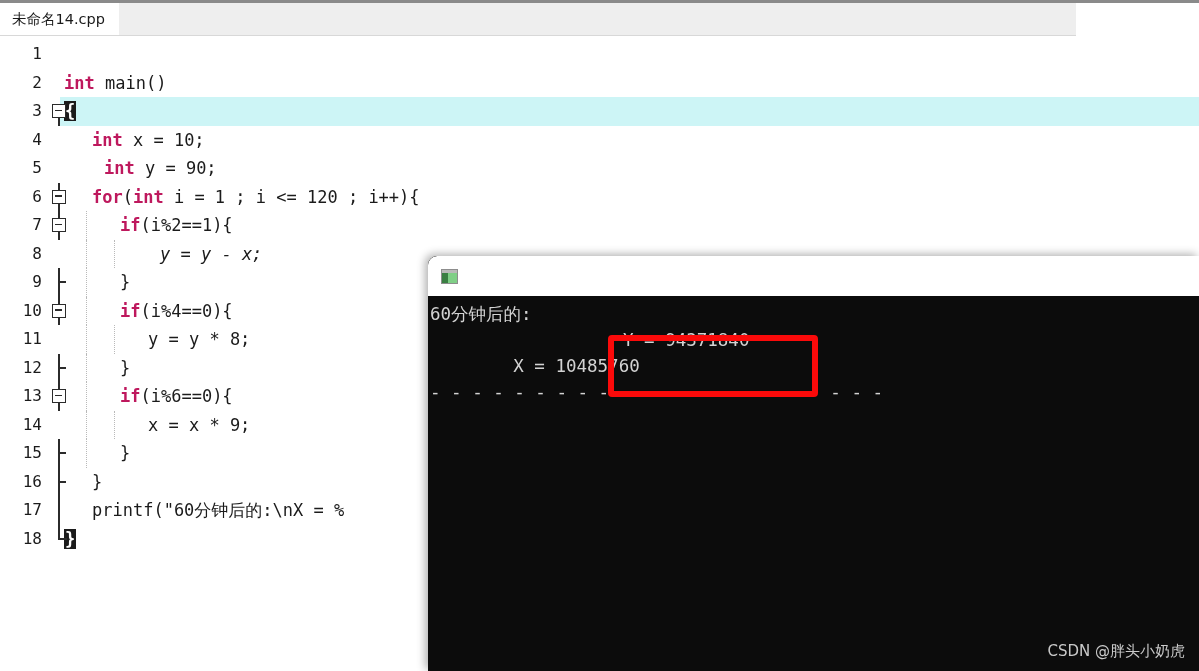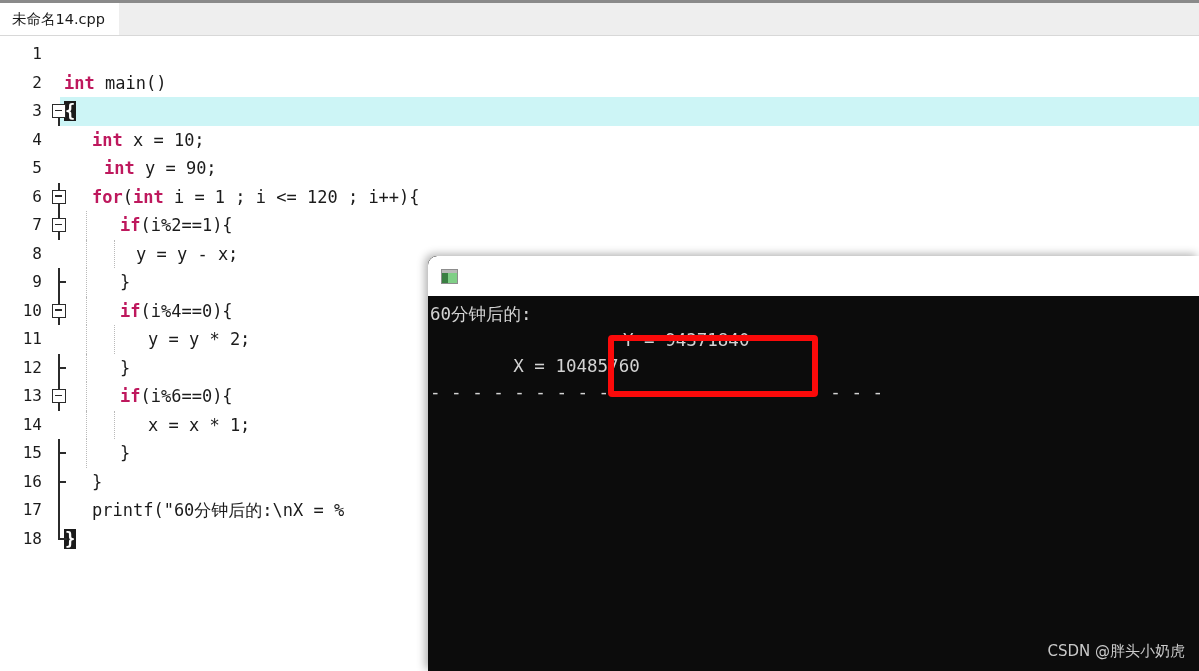--- a/index.html
+++ b/index.html
@@ -26,7 +26,7 @@
   .tabbar {
     position: absolute;
     left: 0; top: 3px;
-    width: 1199px; height: 32px;
+    width: 1076px; height: 32px;
     background: #eeeeee;
     border-bottom: 1px solid #d8d8d8;
   }

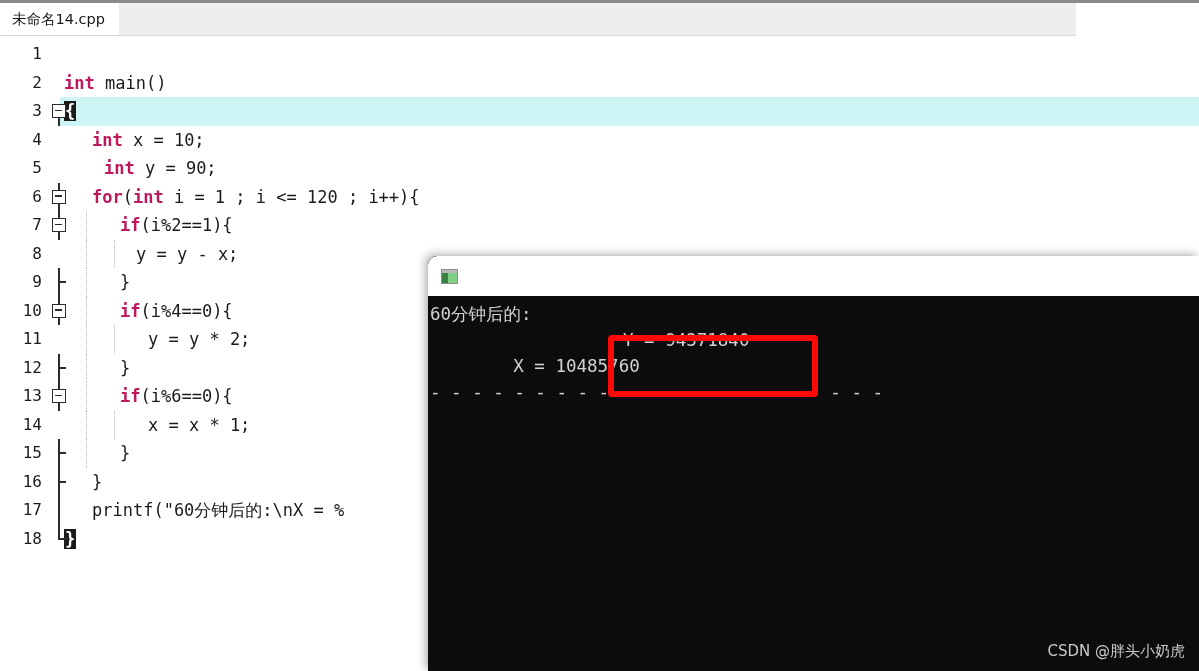--- a/index.html
+++ b/index.html
@@ -329,7 +329,7 @@
           <div class="guide" style="left: 114px;"></div>
           <div class="lineno">8</div>
           <div class="fold"></div>
-          <div class="code" style="left: 136px;">y = y - x;</div>
+          <div class="code" style="left: 160px; font-style: italic;">y = y - x;</div>
         </div>
         <div class="row">
           <div class="guide" style="left: 86px;"></div>

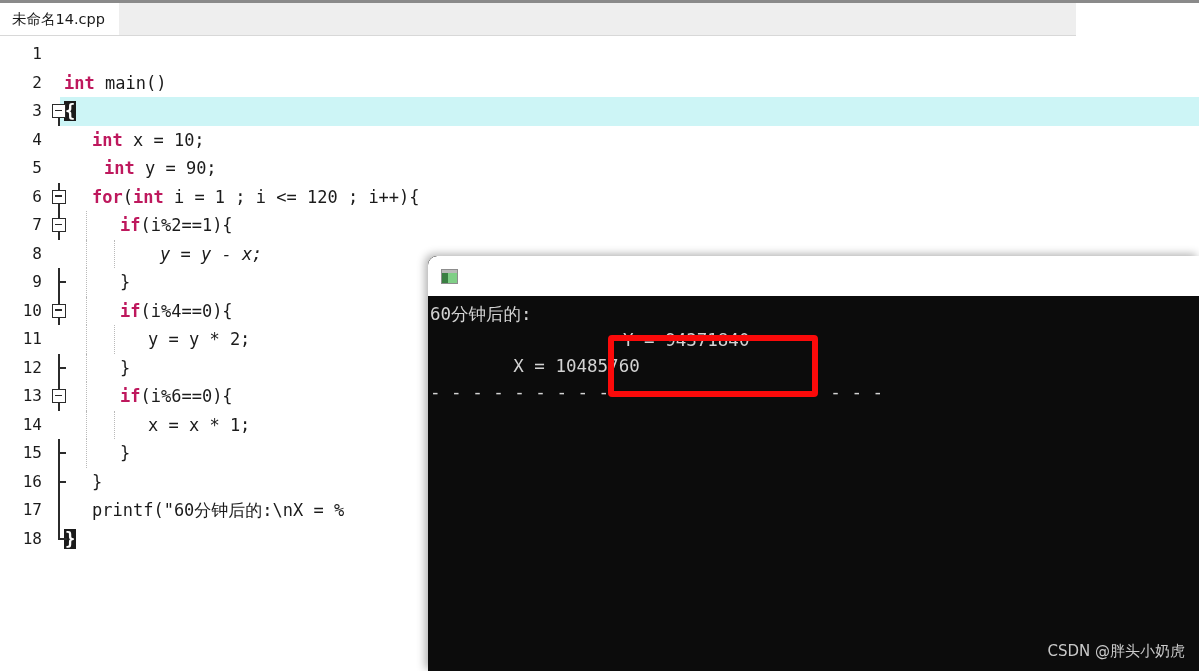--- a/index.html
+++ b/index.html
@@ -355,7 +355,7 @@
           <div class="guide" style="left: 114px;"></div>
           <div class="lineno">11</div>
           <div class="fold"></div>
-          <div class="code" style="left: 148px;">y = y * 2;</div>
+          <div class="code" style="left: 148px;">y = y * 8;</div>
         </div>
         <div class="row">
           <div class="guide" style="left: 86px;"></div>

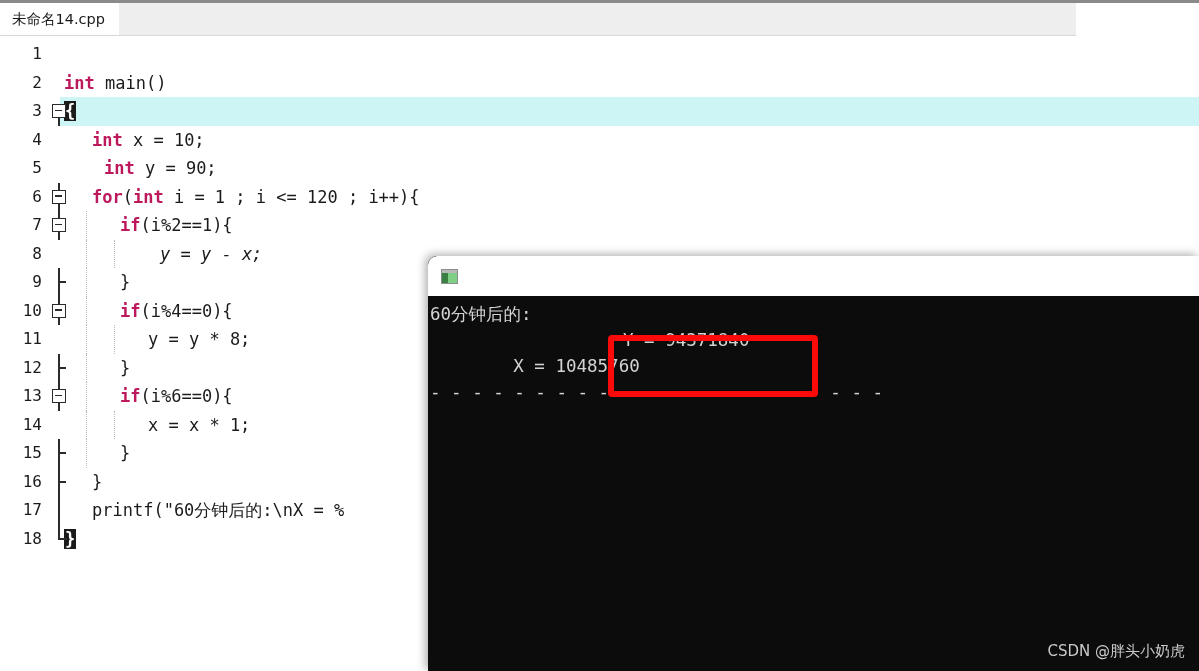--- a/index.html
+++ b/index.html
@@ -381,7 +381,7 @@
           <div class="guide" style="left: 114px;"></div>
           <div class="lineno">14</div>
           <div class="fold"></div>
-          <div class="code" style="left: 148px;">x = x * 1;</div>
+          <div class="code" style="left: 148px;">x = x * 9;</div>
         </div>
         <div class="row">
           <div class="guide" style="left: 86px;"></div>

